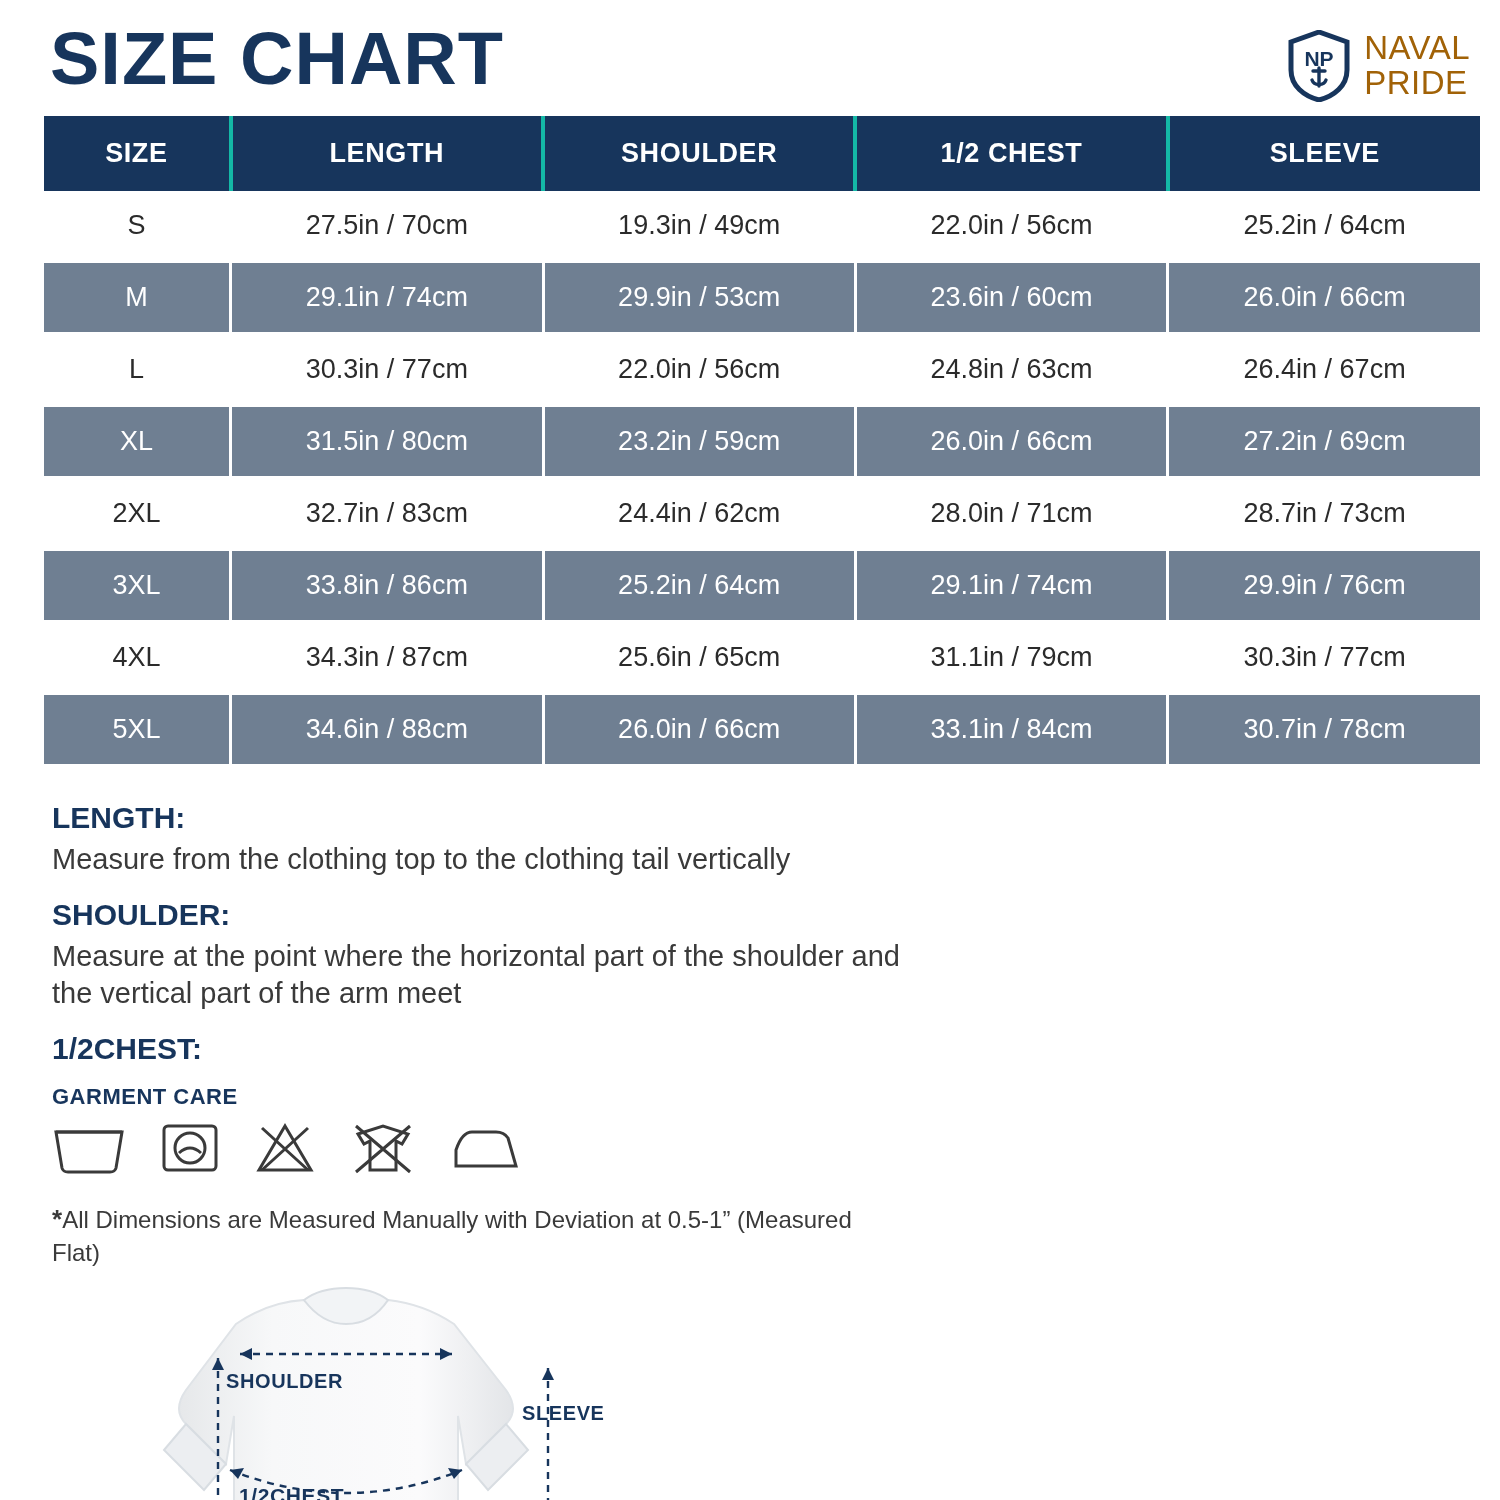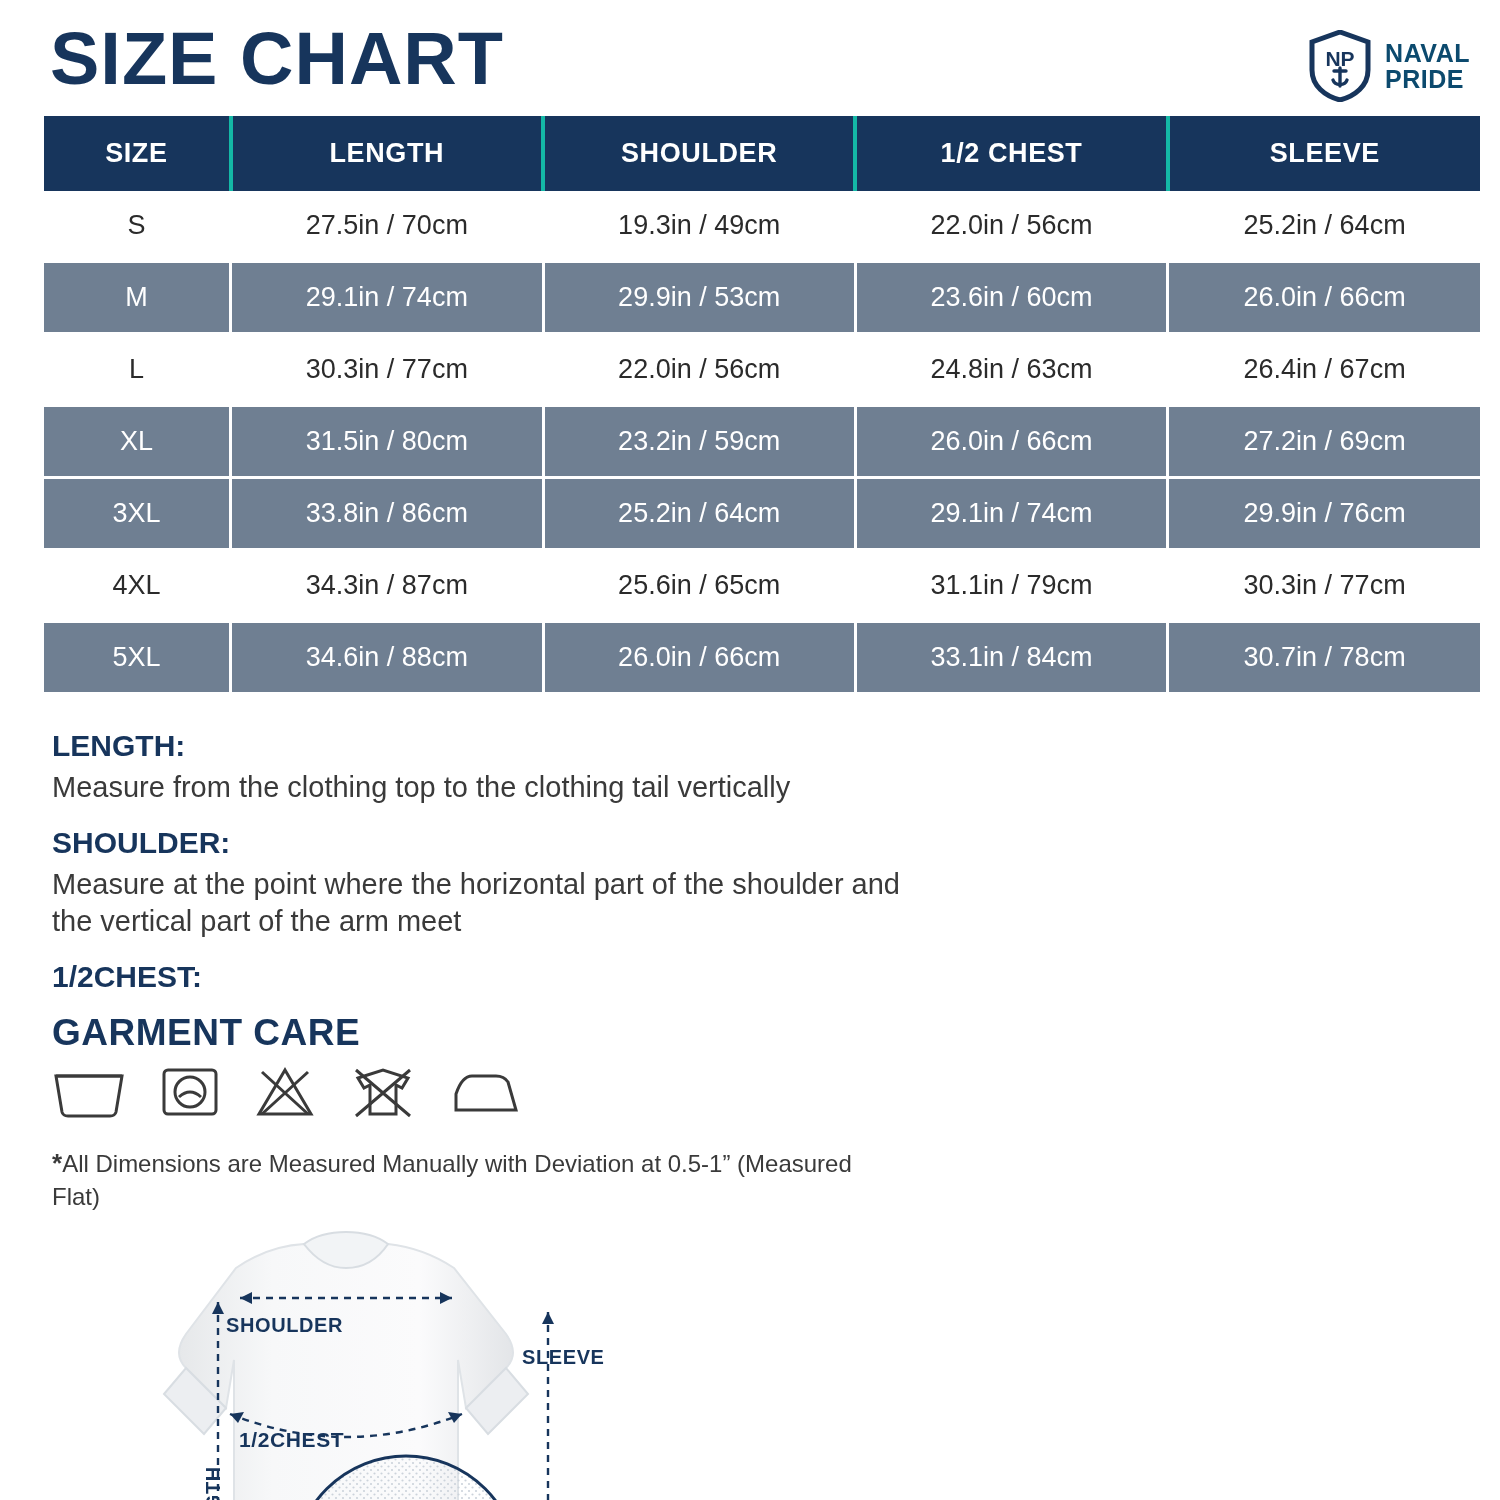--- a/index.html
+++ b/index.html
@@ -21,7 +21,7 @@
   }
   .brand { display:flex; align-items:center; gap:14px; padding-right:10px; padding-top:8px; }
   .brand-mark { width:62px; height:72px; position:relative;text-align:right; }
-  .brand-text { line-height:1.05; font-weight:bold; font-size:25px; letter-spacing:0.5px; color:#0c4a6e; }
+  .brand-text { line-height:1.05; font-weight:normal; font-size:33px; letter-spacing:0.5px; color:#a16207; }
 
   
   table.size-table { width:100%; border-collapse:collapse; table-layout:fixed; }

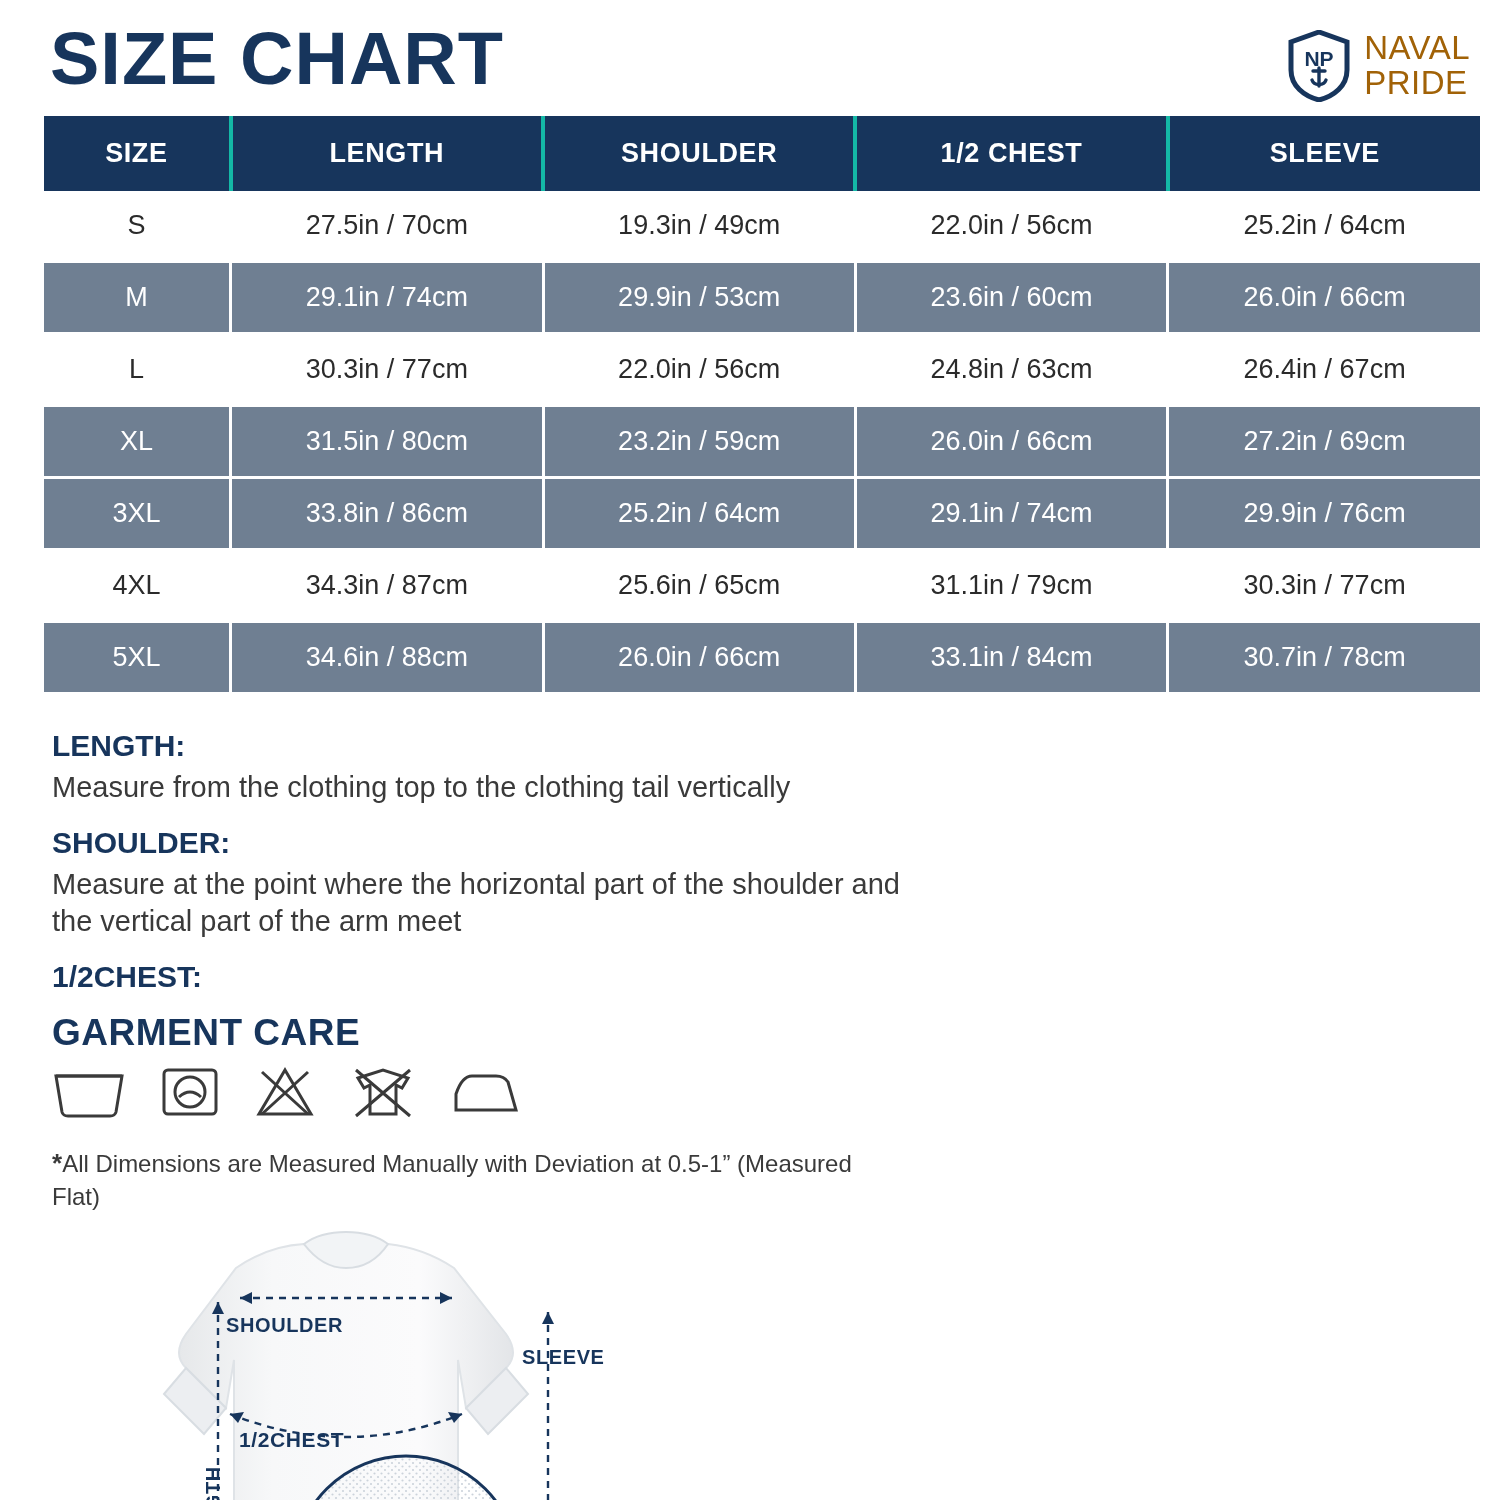--- a/index.html
+++ b/index.html
@@ -133,6 +133,13 @@
         <td>23.2in / 59cm</td>
         <td>26.0in / 66cm</td>
         <td>27.2in / 69cm</td>
+      </tr>
+      <tr class="odd">
+        <td>2XL</td>
+        <td>32.7in / 83cm</td>
+        <td>24.4in / 62cm</td>
+        <td>28.0in / 71cm</td>
+        <td>28.7in / 73cm</td>
       </tr>
       <tr class="even">
         <td>3XL</td>

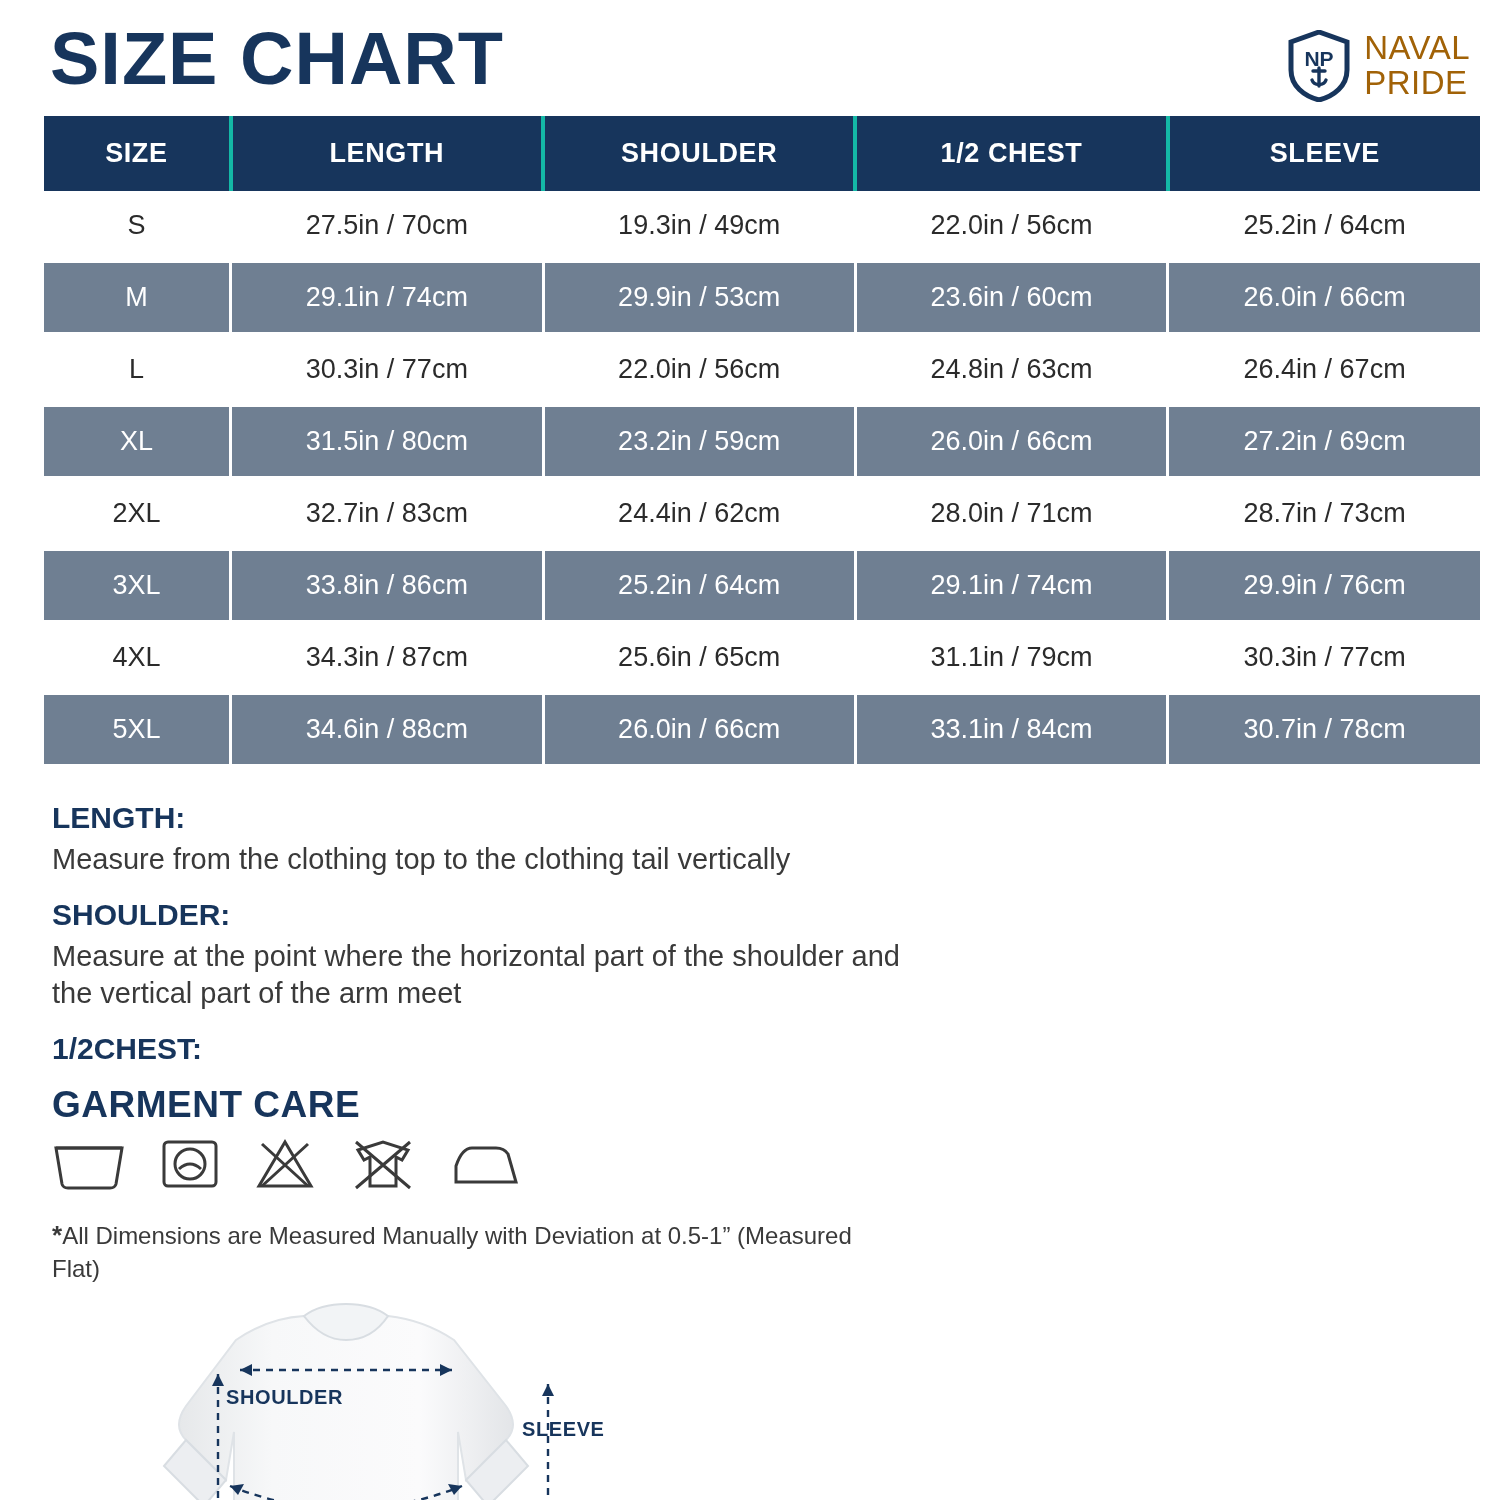--- a/index.html
+++ b/index.html
@@ -48,7 +48,7 @@
   .notes { width:880px; padding-left:8px; }
   .note-h { font-size:30px; font-weight:bold; color:#17355c; margin:0 0 6px 0; }
   .note-p { font-size:29px; color:#3a3a3a; margin:0 0 20px 0; line-height:1.28; }
-  .care-h { font-size:37px; font-weight:bold; color:#17355c; margin:18px 0 10px 0; letter-spacing:0.5px; }
+  .care-h { font-size:22px; font-weight:bold; color:#17355c; margin:18px 0 10px 0; letter-spacing:0.5px; }
   .care-icons { display:flex; gap:34px; align-items:center; margin-bottom:26px; }
   .care-icons svg { display:block; }
   .disclaimer { font-size:24px; color:#3a3a3a; line-height:1.32; max-width:800px; }

